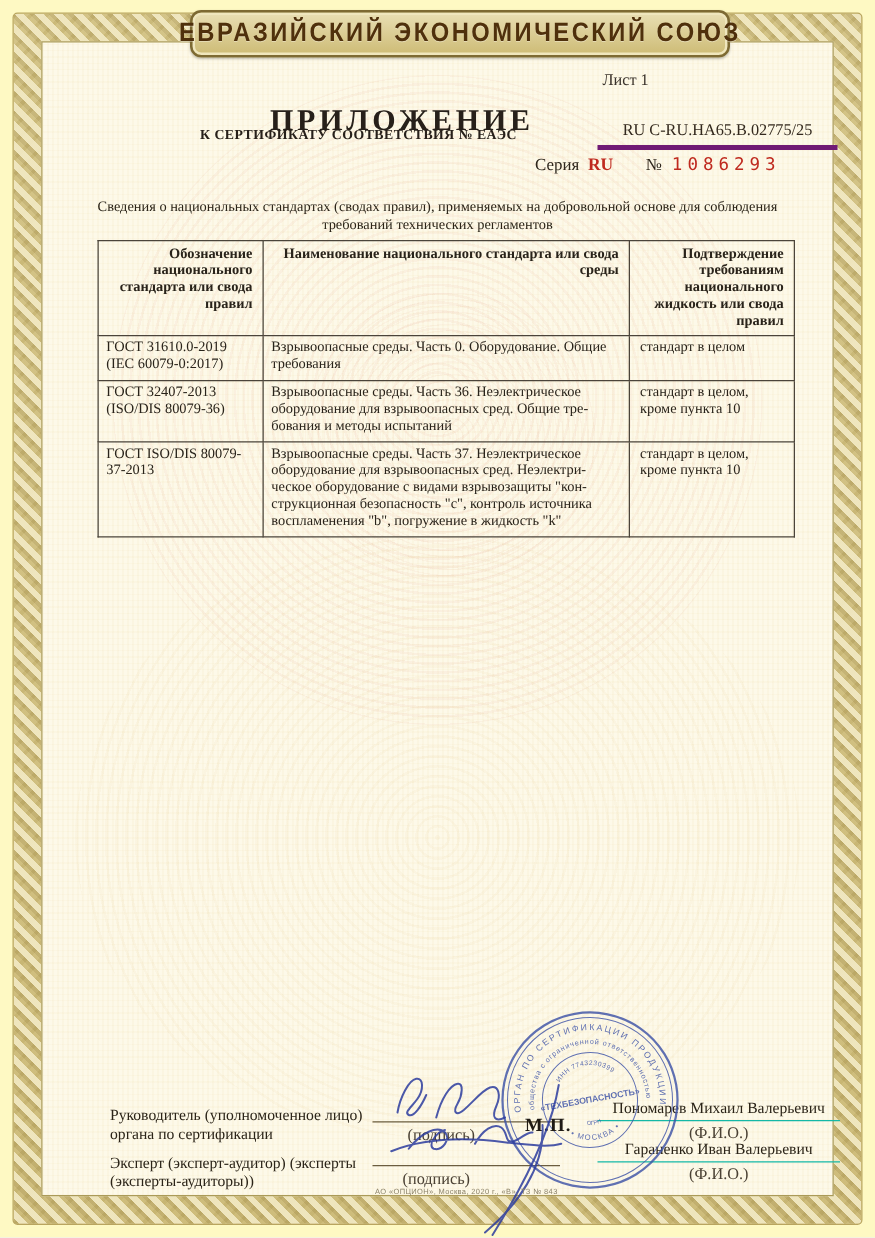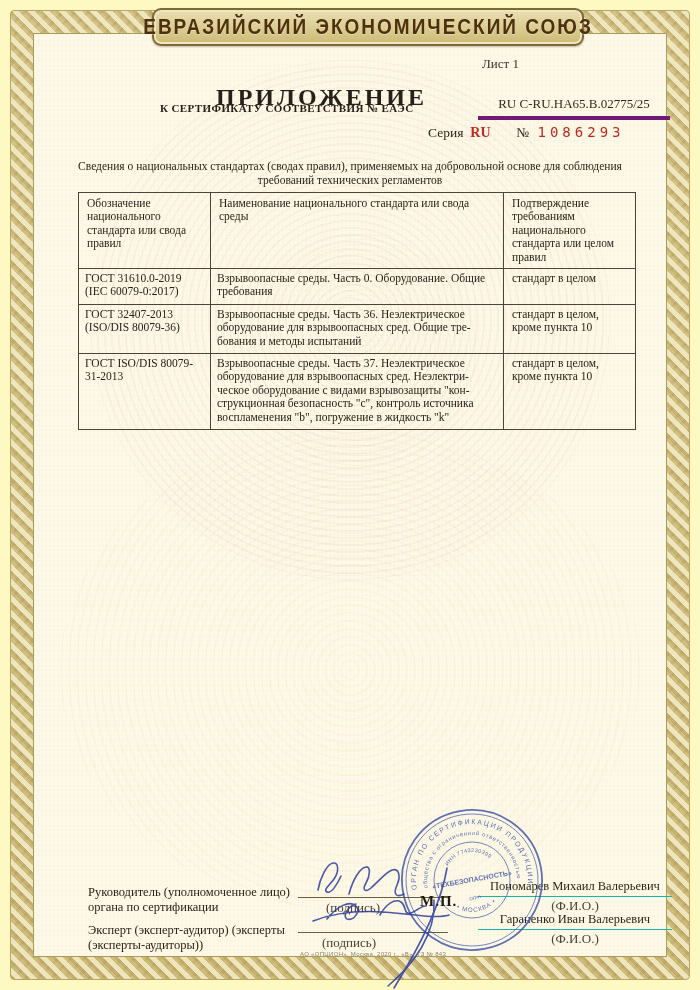--- a/index.html
+++ b/index.html
@@ -97,7 +97,7 @@
     border:1px solid var(--table-line,#4b443a);
     vertical-align:top;padding:3px 6px 5px;
   }
-  table.standards thead th{font-weight:normal;text-align:left;padding:4px 8px;height:64px;vertical-align:top;}
+  table.standards thead th{font-weight:bold;text-align:right;padding:4px 8px;height:64px;vertical-align:top;}
   table.standards td.c3{padding-left:8px;}
   table.standards tr.r1 td{height:32px;}
   table.standards tr.r2 td{height:40px;}

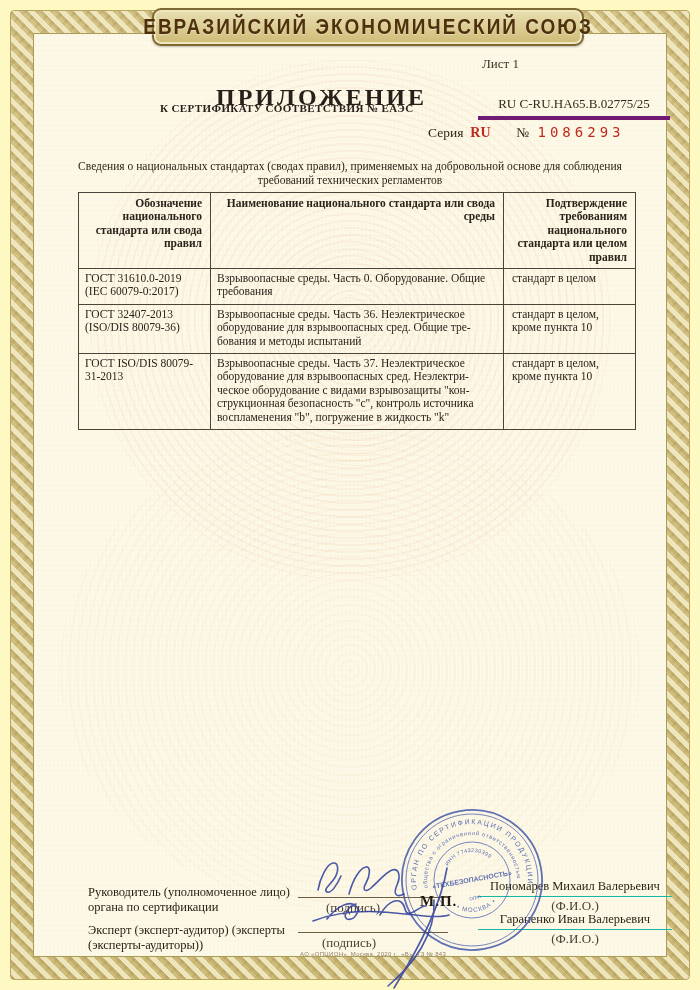--- a/index.html
+++ b/index.html
@@ -164,7 +164,7 @@
       <tr>
         <th>Обозначение национального стандарта или свода правил</th>
         <th>Наименование национального стандарта или свода среды</th>
-        <th>Подтверждение требованиям национального стандарта или целом правил</th>
+        <th>Подтверждение требованиям национального жидкость или свода правил</th>
       </tr>
     </thead>
     <tbody>

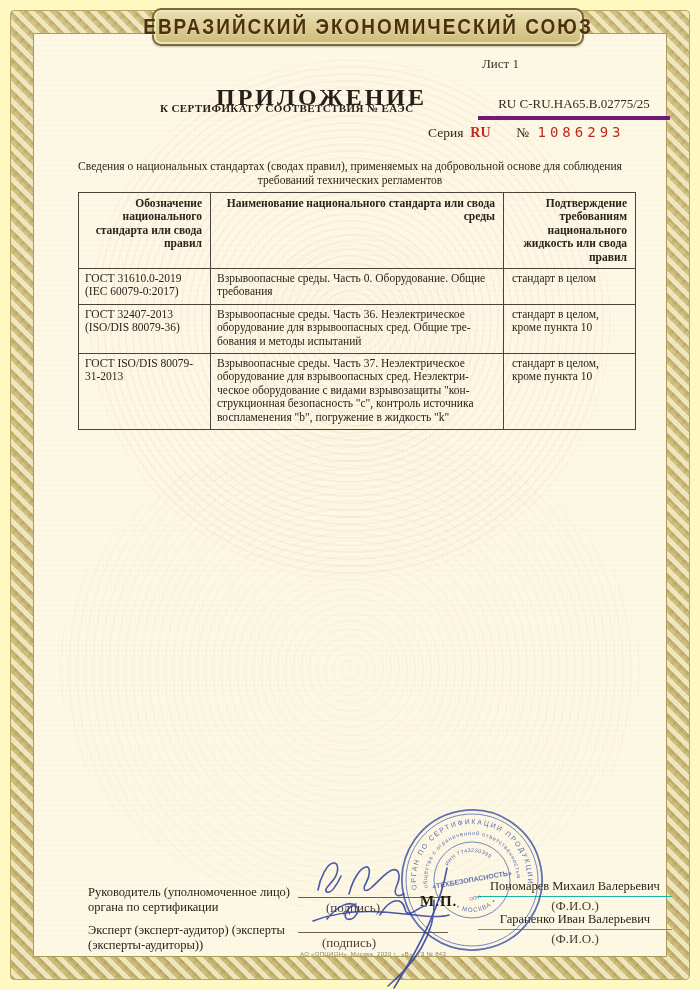--- a/index.html
+++ b/index.html
@@ -179,7 +179,7 @@
         <td class="c3">стандарт в целом, кроме пункта 10</td>
       </tr>
       <tr class="r3">
-        <td>ГОСТ ISO/DIS 80079-31-2013</td>
+        <td>ГОСТ ISO/DIS 80079-37-2013</td>
         <td>Взрывоопасные среды. Часть 37. Неэлектрическое оборудование для взрывоопасных сред. Неэлектри­ческое оборудование с видами взрывозащиты "кон­струкционная безопасность "c", контроль источника воспламенения "b", погружение в жидкость "k"</td>
         <td class="c3">стандарт в целом, кроме пункта 10</td>
       </tr>

